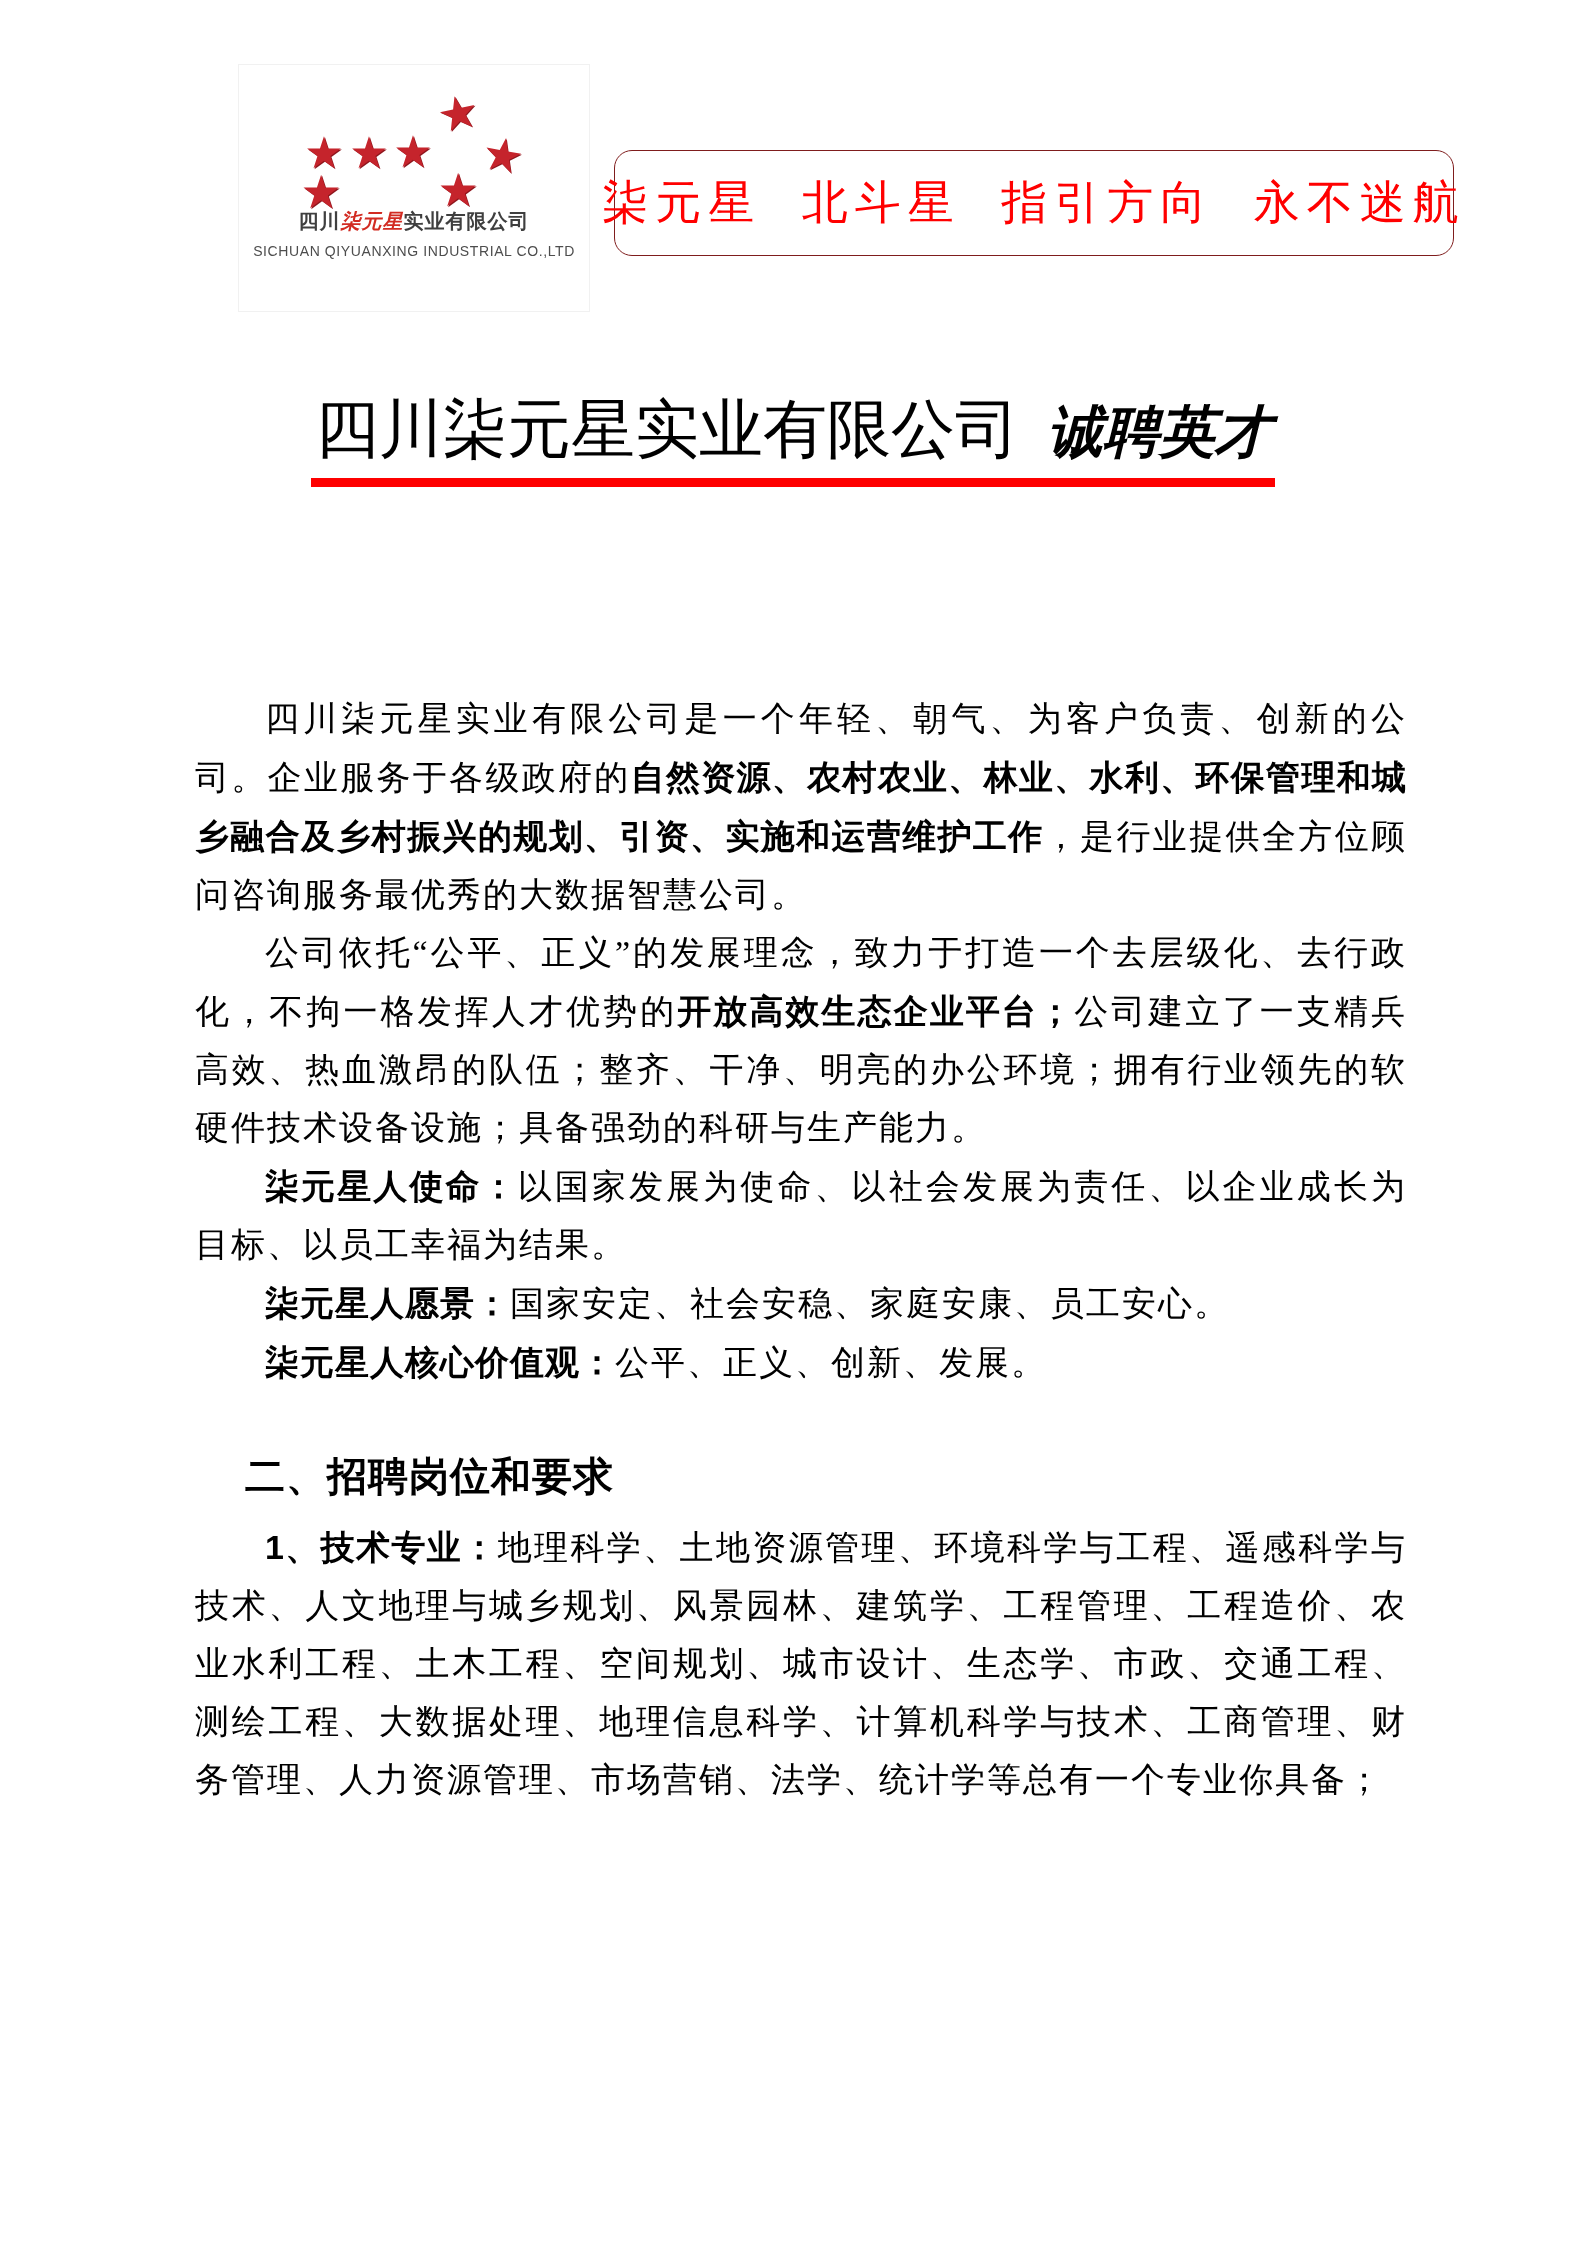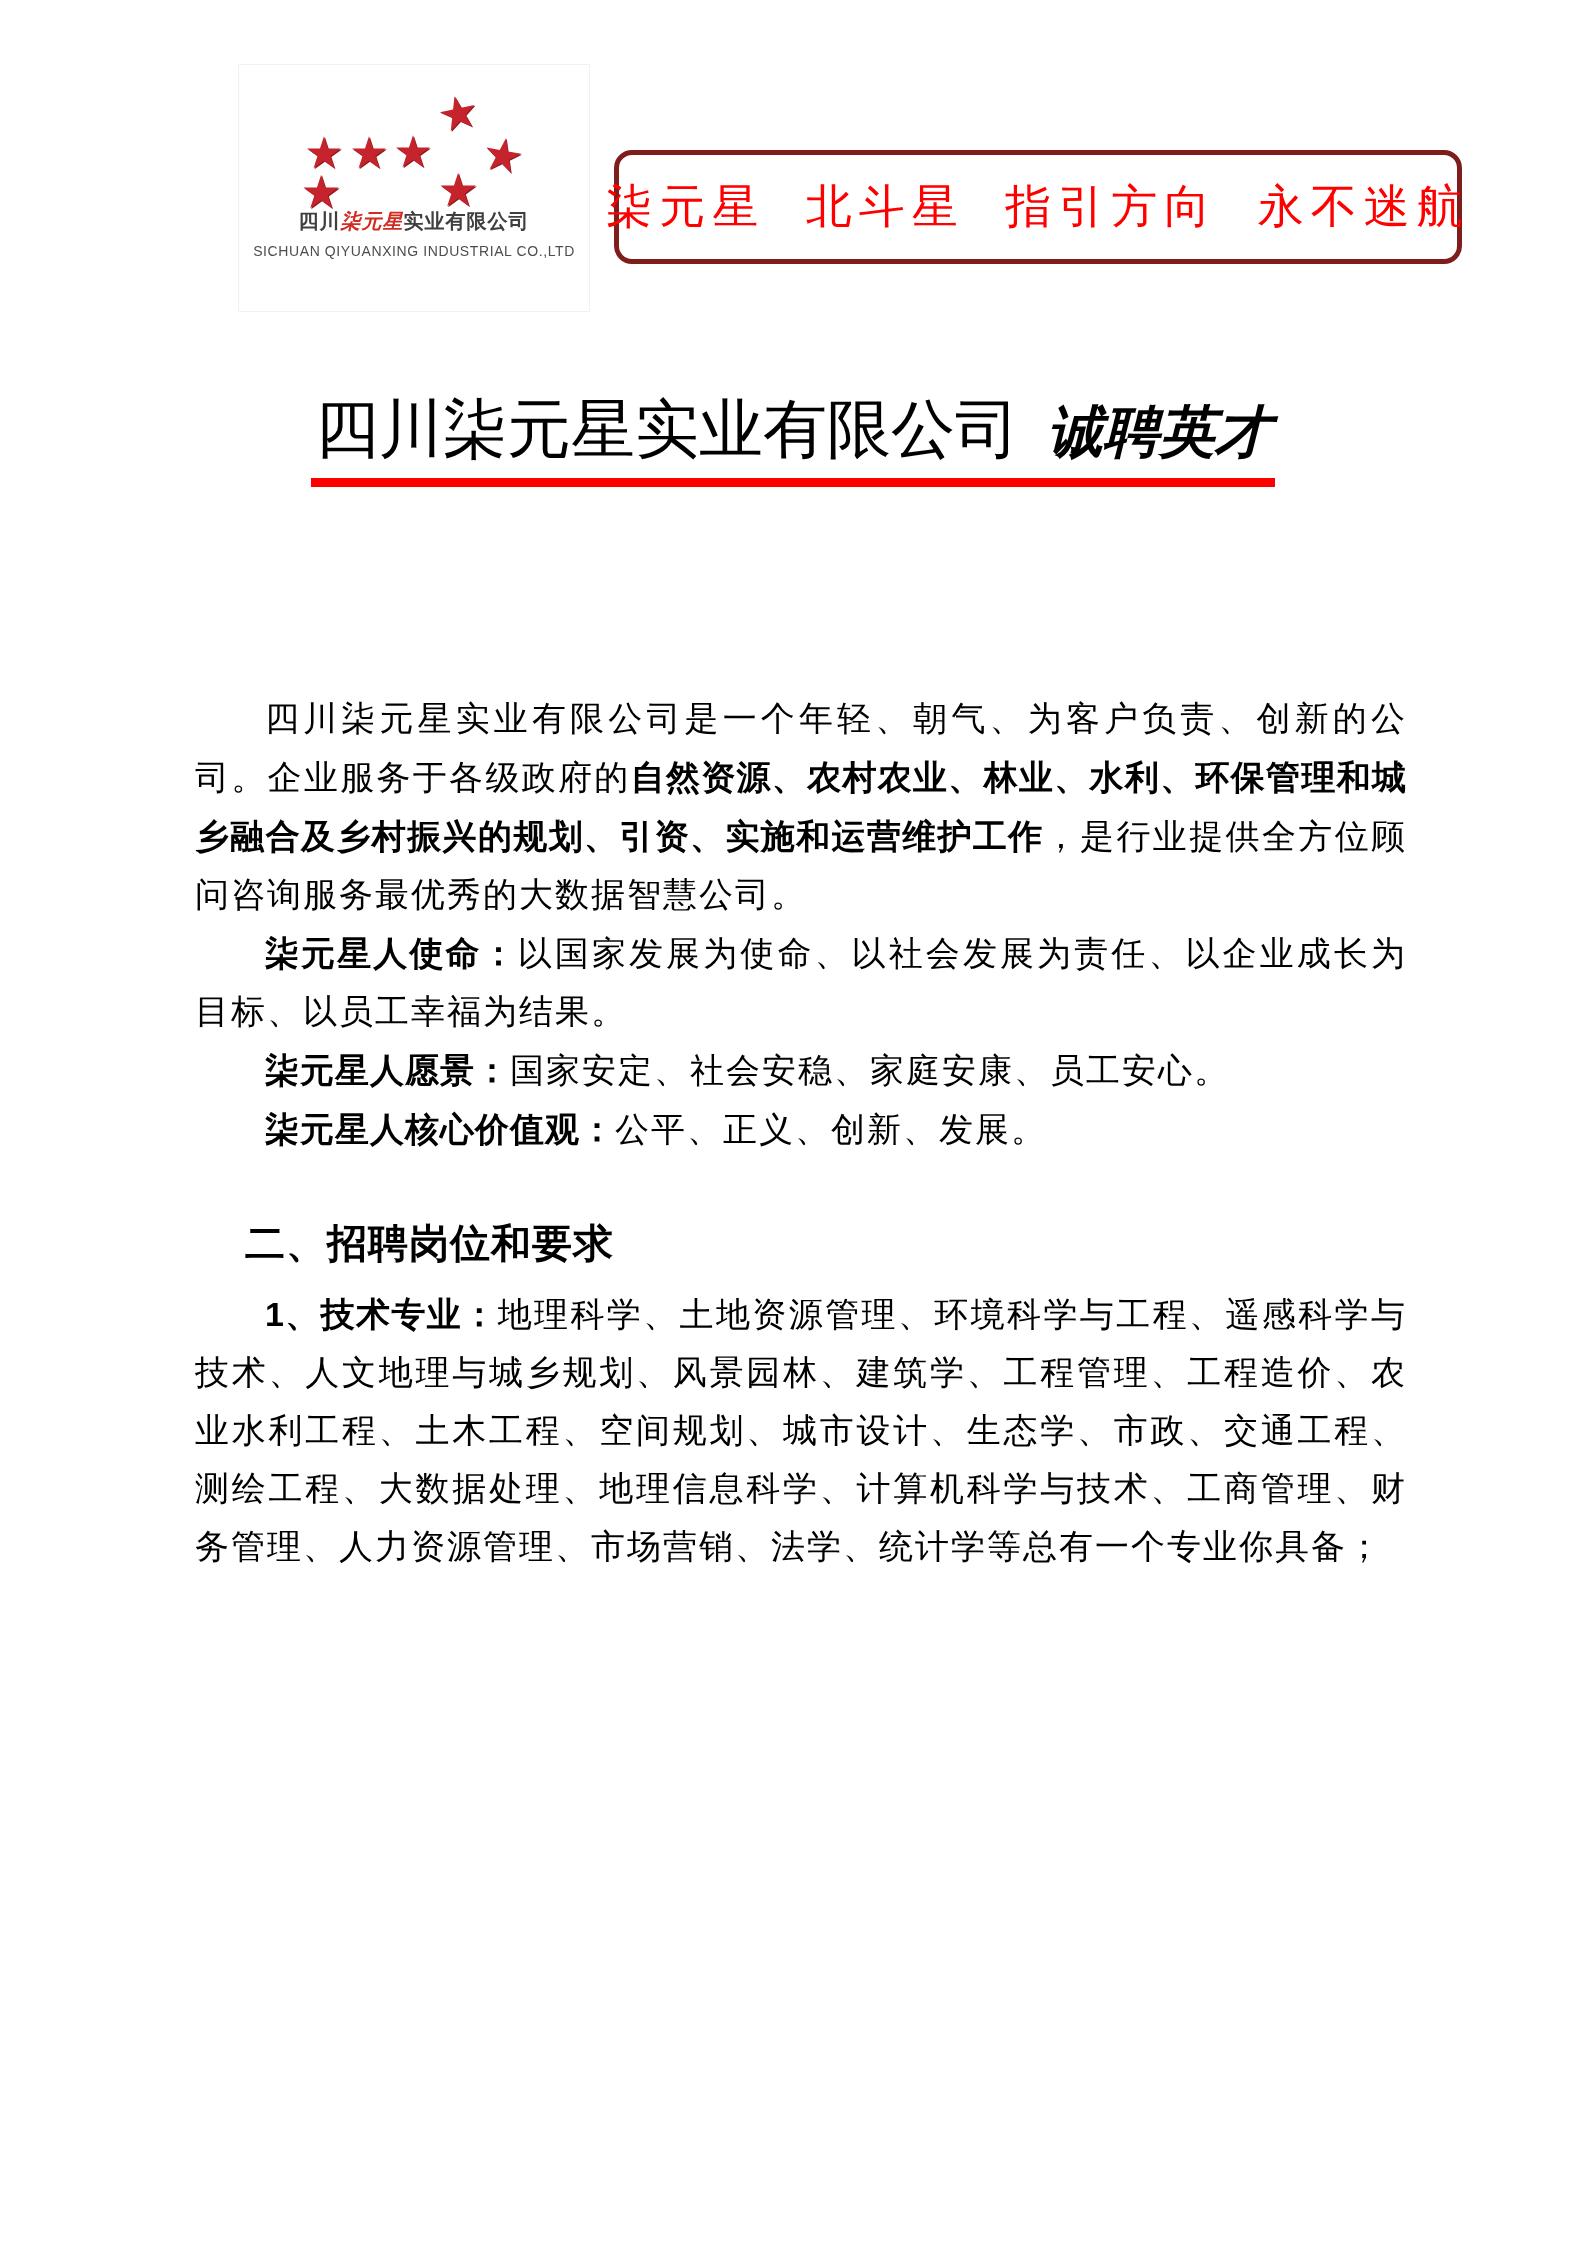--- a/index.html
+++ b/index.html
@@ -48,7 +48,7 @@
   
   .banner{
     position:absolute;left:614px;top:150px;width:838px;height:104px;
-    border:5px solid #7f1d1d;border-radius:18px;background:#fff;
+    border:1px solid #7f1d1d;border-radius:18px;background:#fff;
     display:flex;align-items:center;justify-content:center;
   }
   .banner-text{

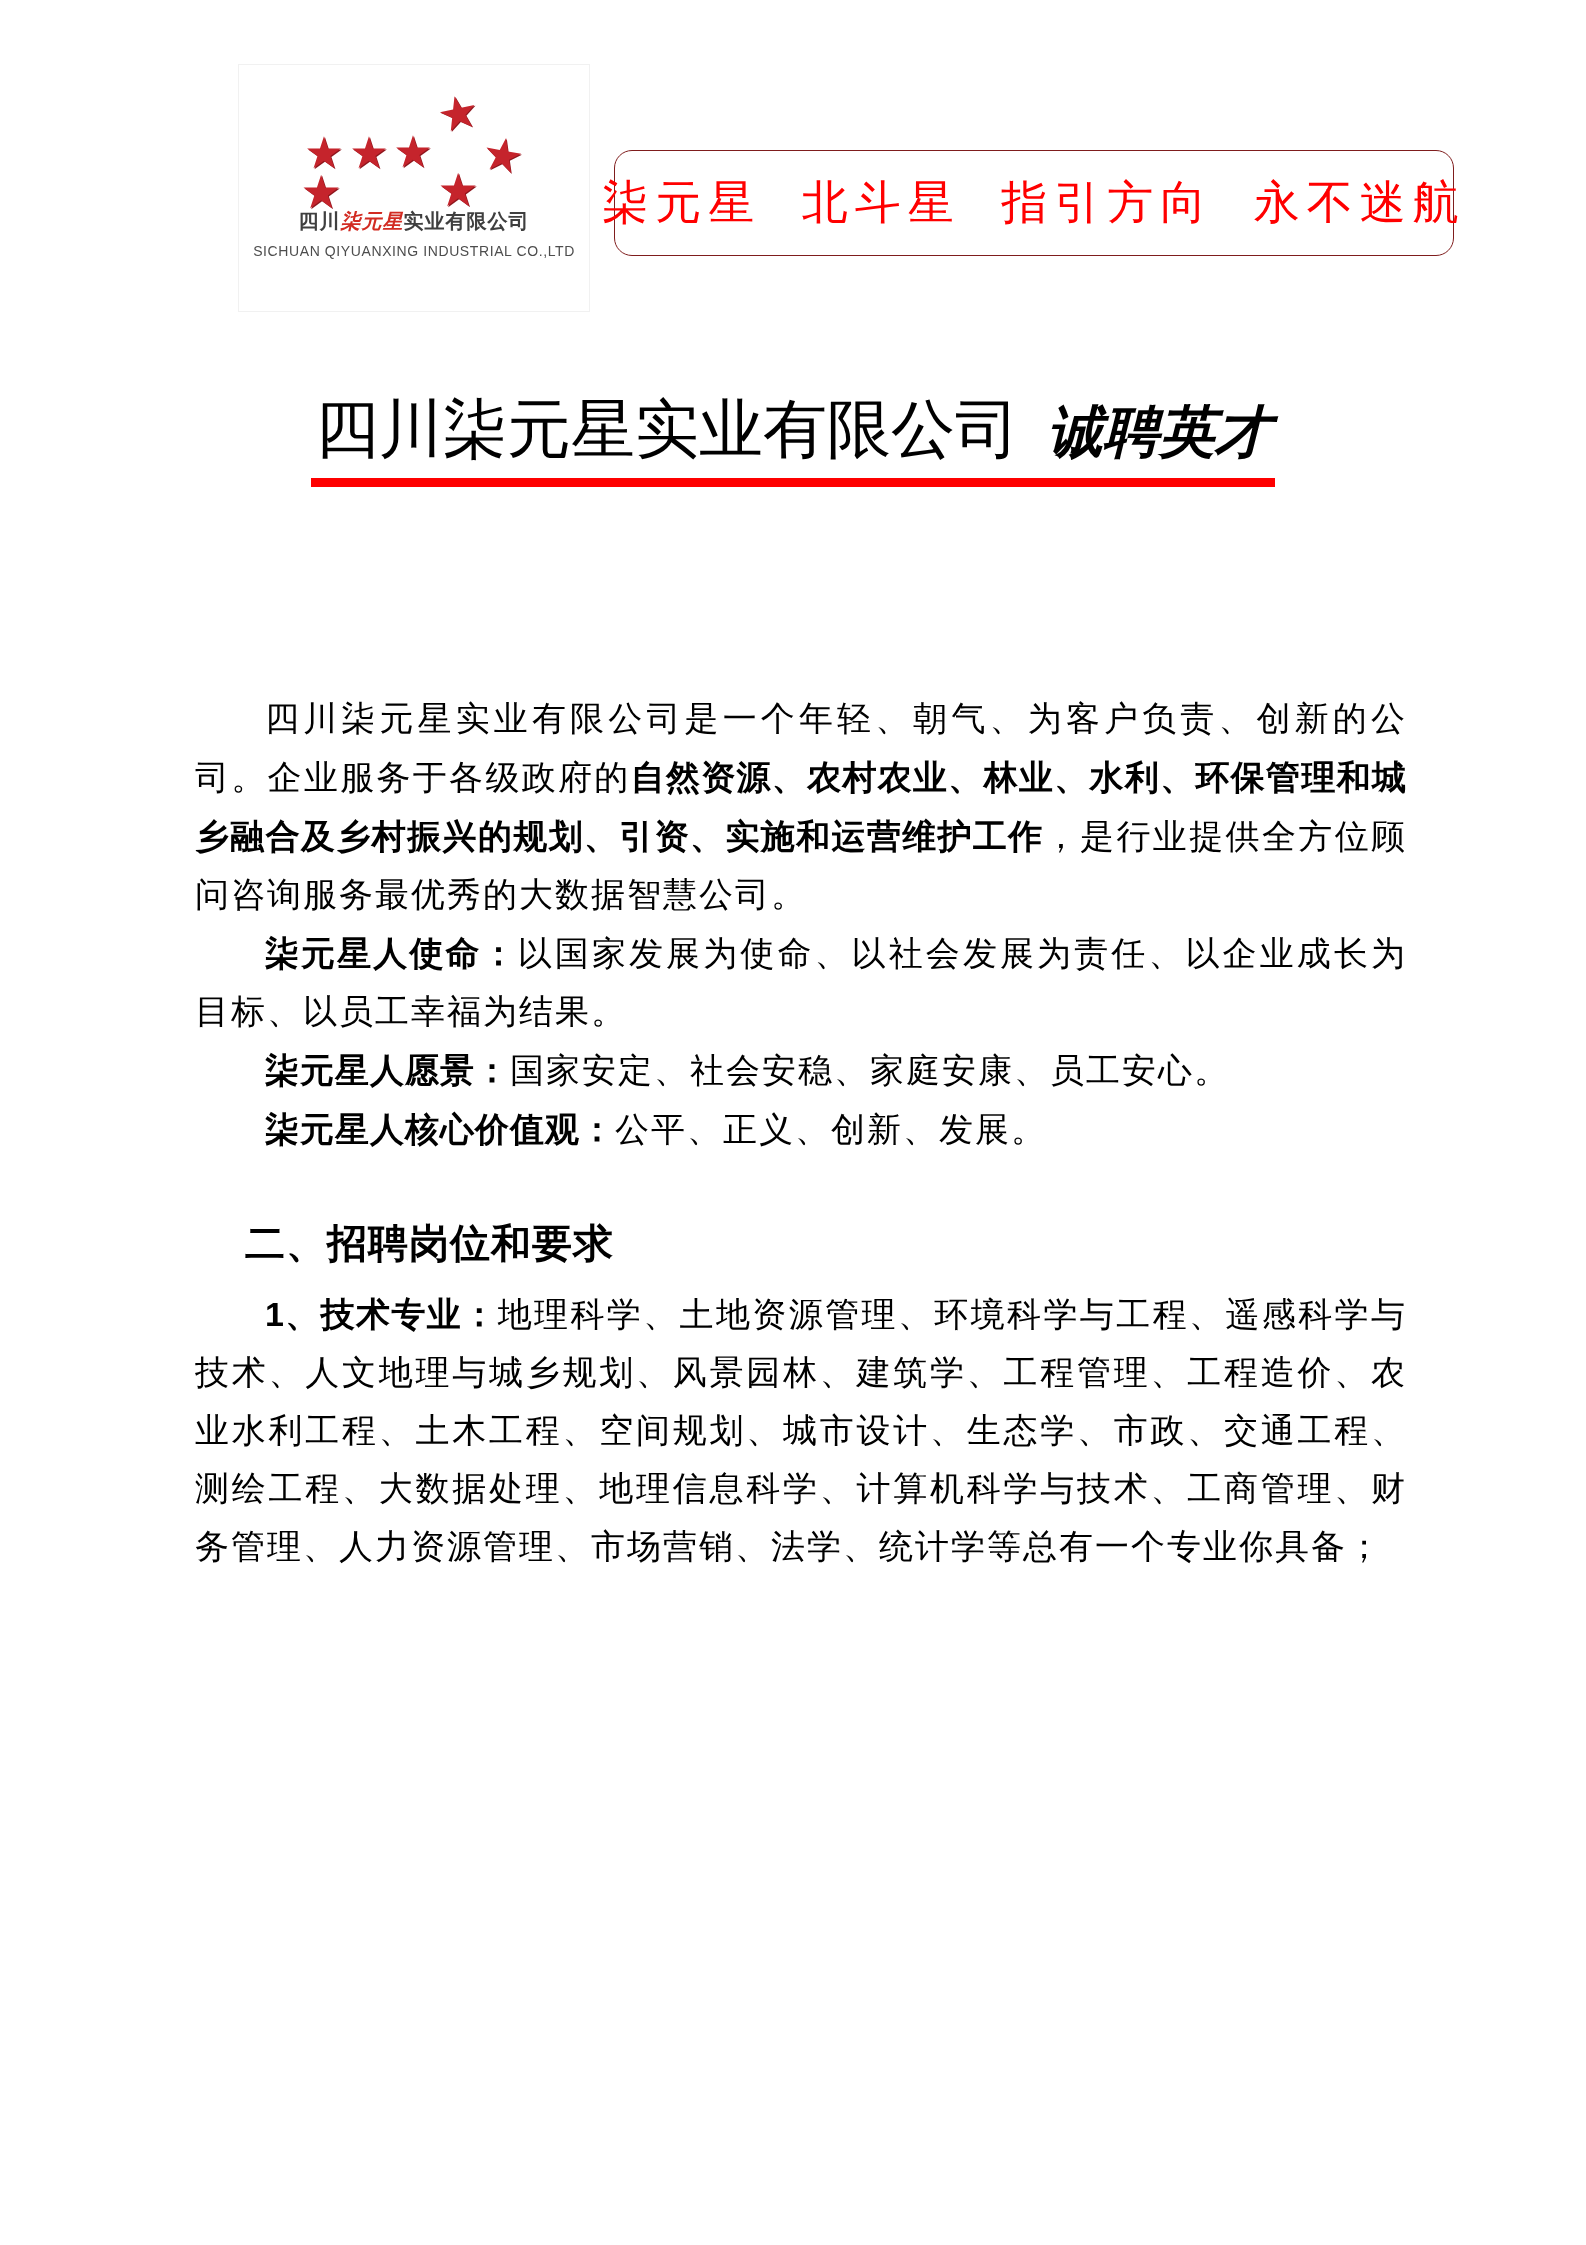--- a/index.html
+++ b/index.html
@@ -141,6 +141,7 @@
 
     <p class="para"><span>四川柒元星实业有限公司是一个年轻、朝气、为客户负责、创新的公司。企业服务于各级政府的</span><span class="bold">自然资源、农村农业、林业、水利、环保管理和城乡融合及乡村振兴的规划、引资、实施和运营维护工作</span><span>，是行业提供全方位顾问咨询服务最优秀的大数据智慧公司。</span></p>
 
+    <p class="para"><span>公司依托“公平、正义”的发展理念，致力于打造一个去层级化、去行政化，不拘一格发挥人才优势的</span><span class="bold">开放高效生态企业平台；</span><span>公司建立了一支精兵高效、热血激昂的队伍；整齐、干净、明亮的办公环境；拥有行业领先的软硬件技术设备设施；具备强劲的科研与生产能力。</span></p>
 
     <p class="para"><span class="bold">柒元星人使命：</span><span>以国家发展为使命、以社会发展为责任、以企业成长为目标、以员工幸福为结果。</span></p>
 

